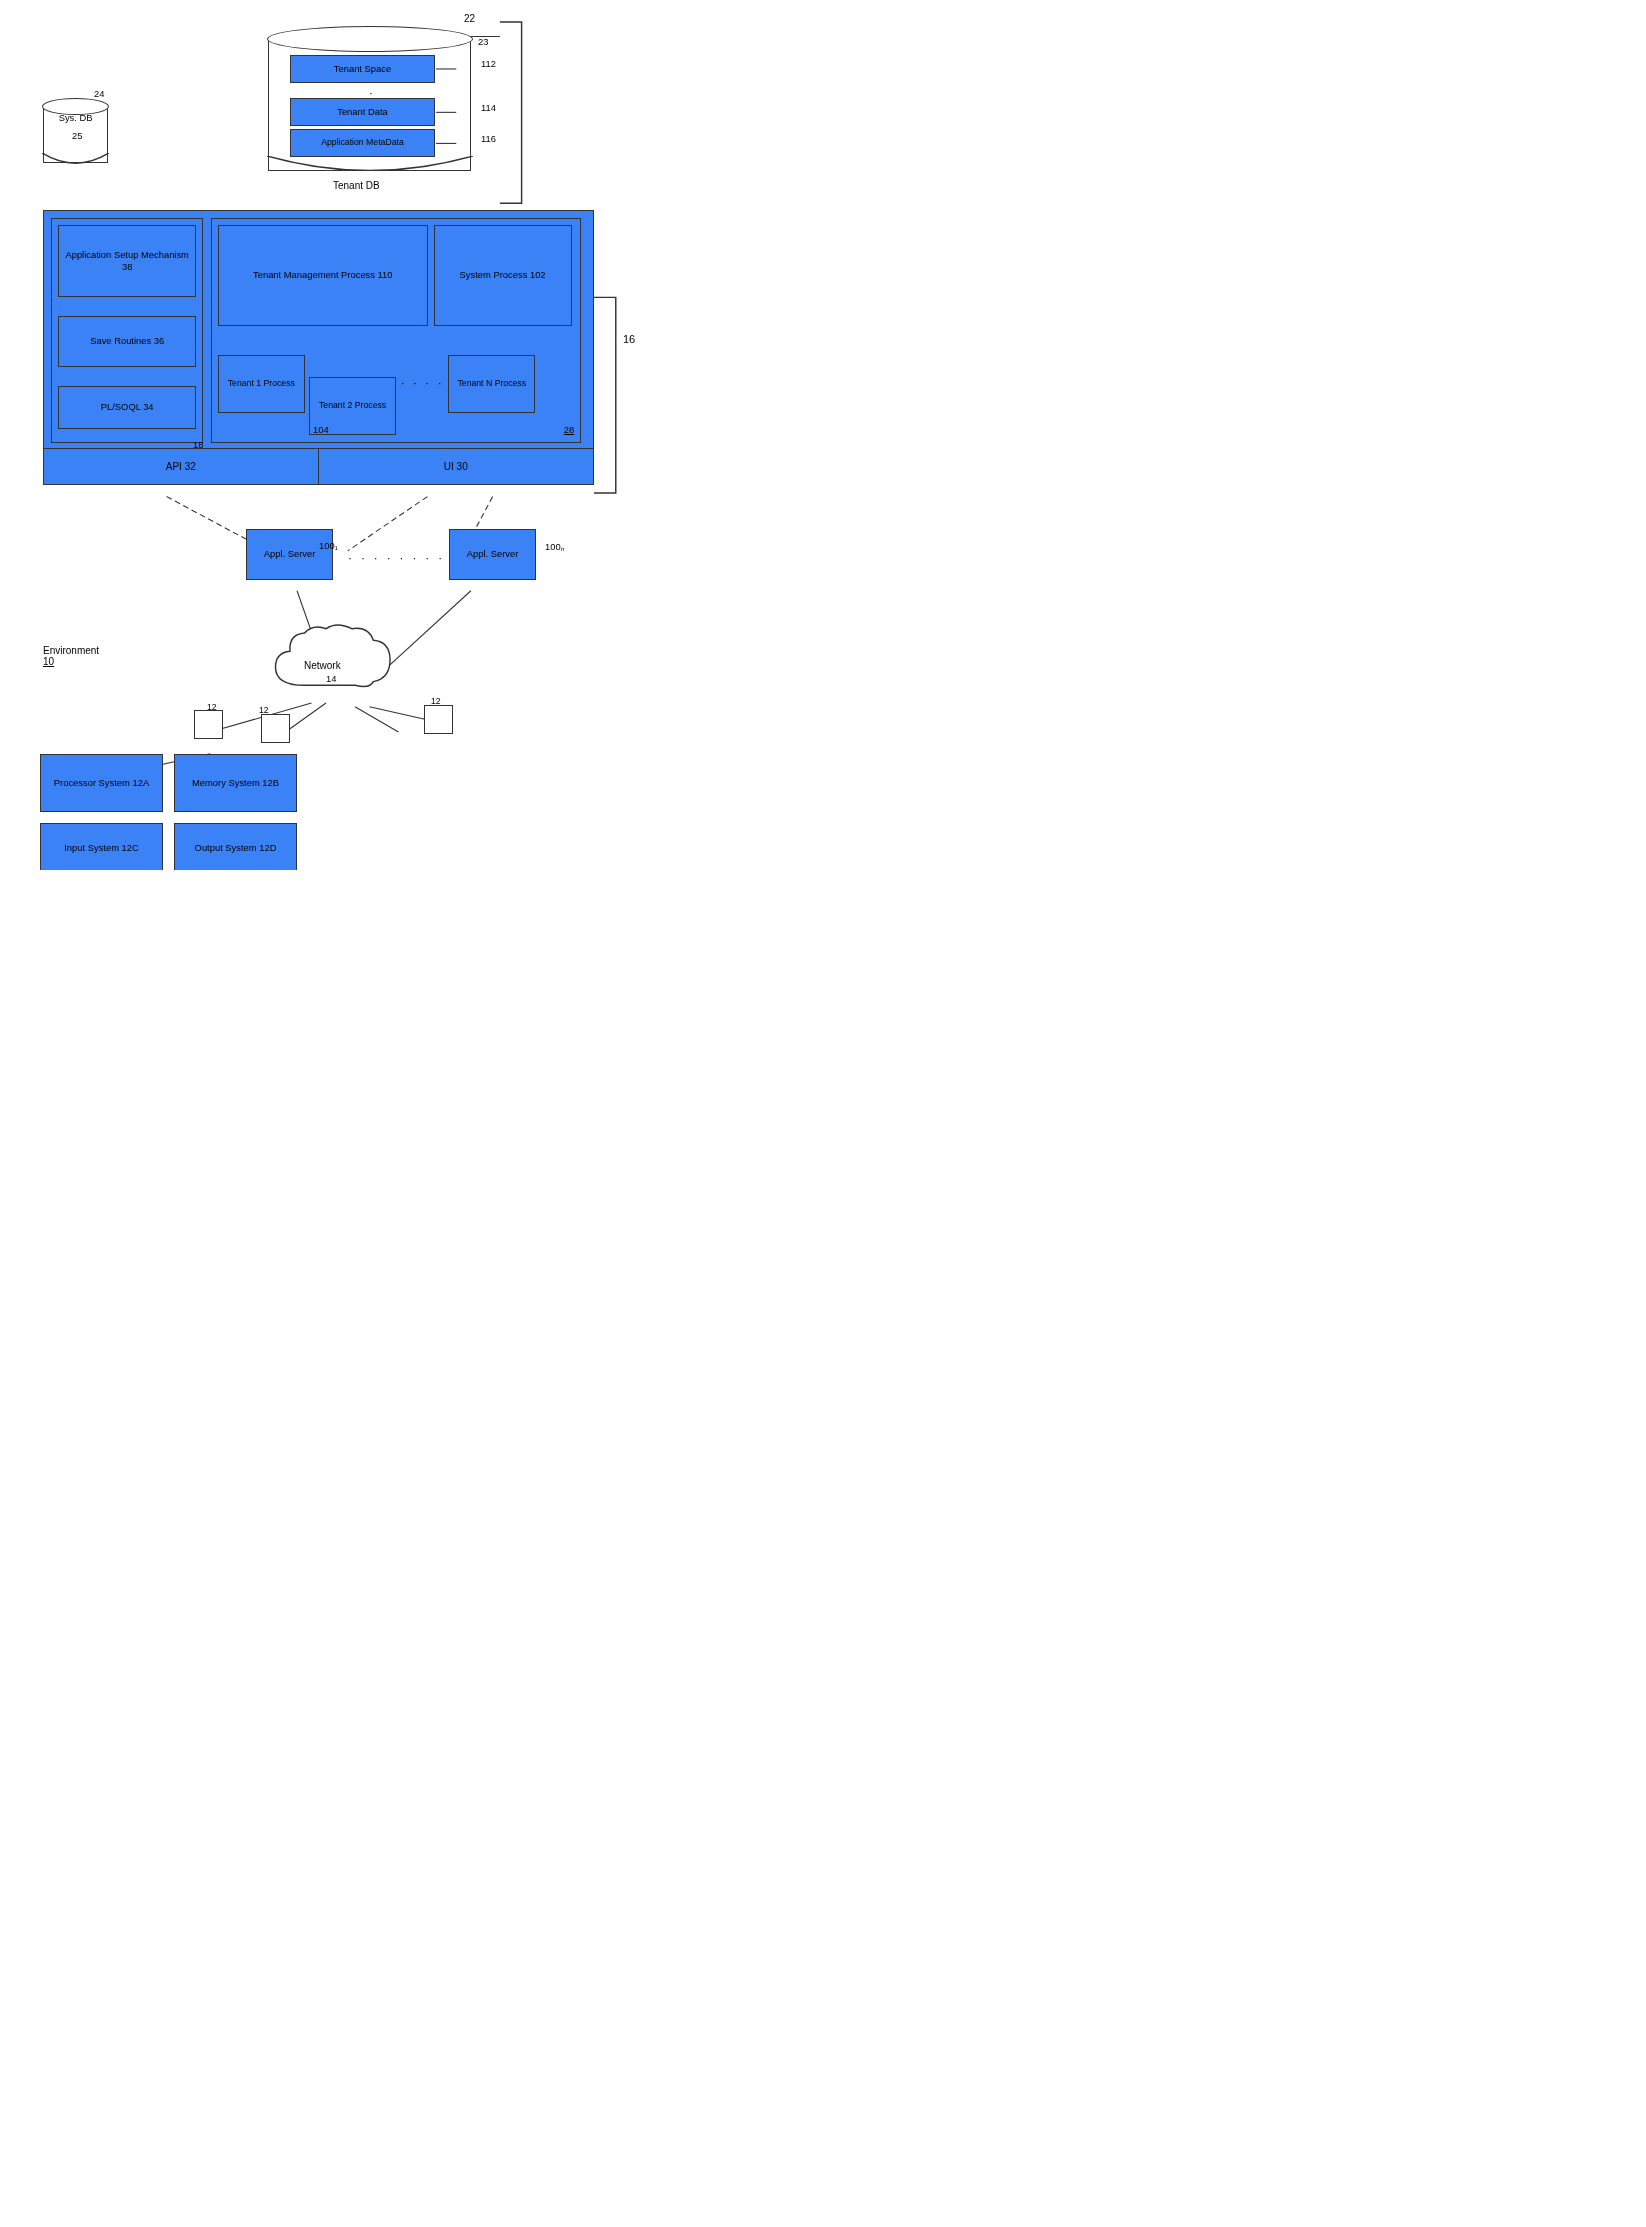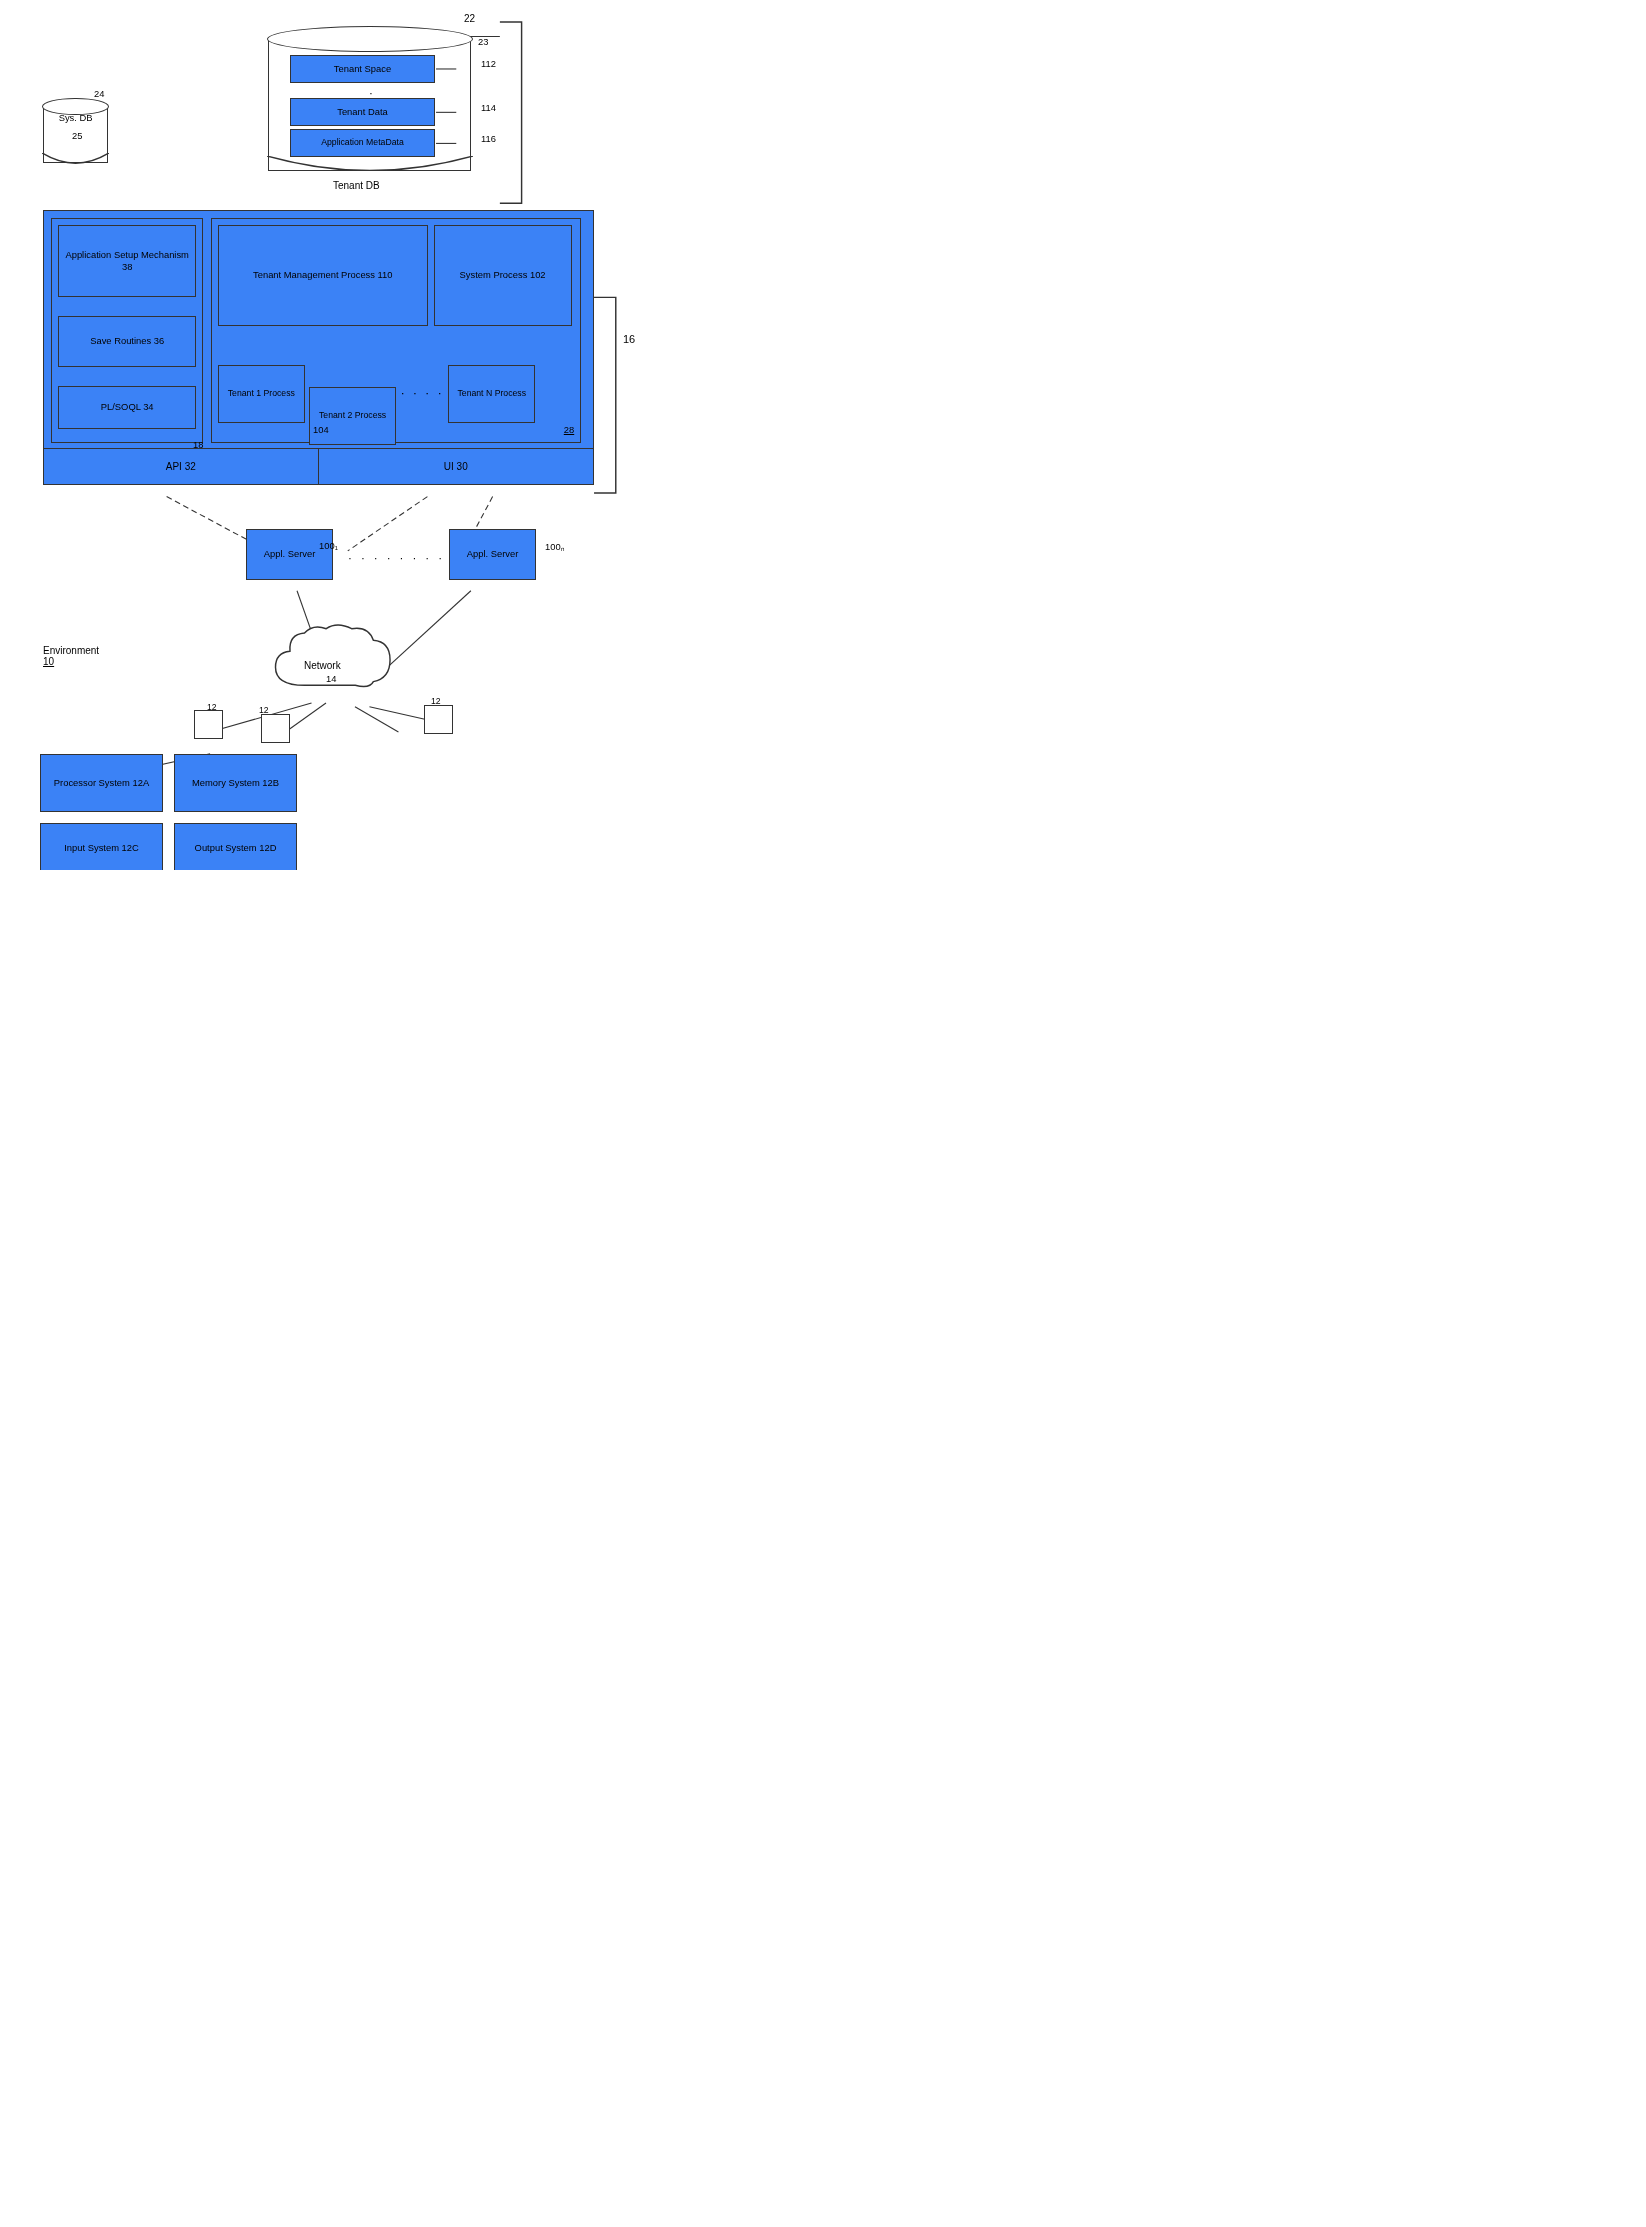--- a/index.html
+++ b/index.html
@@ -145,7 +145,7 @@
 
     <span style="position:absolute; left:149px; top:228px; font-size:9.4px;">18</span>
 
-    <div class="box" style="position:absolute; left:167px; top:7.2px; width:370px; height:225px; flex-direction:column; align-items:flex-start; justify-content:flex-start; padding:5.8px; gap:14px;">
+    <div class="box" style="position:absolute; left:167px; top:7.2px; width:370px; height:225px; flex-direction:column; align-items:flex-start; justify-content:flex-start; padding:5.8px; gap:4px;">
 
       <div style="position:relative; display:flex; flex-direction:row; gap:5.8px; width:100%;">
 

